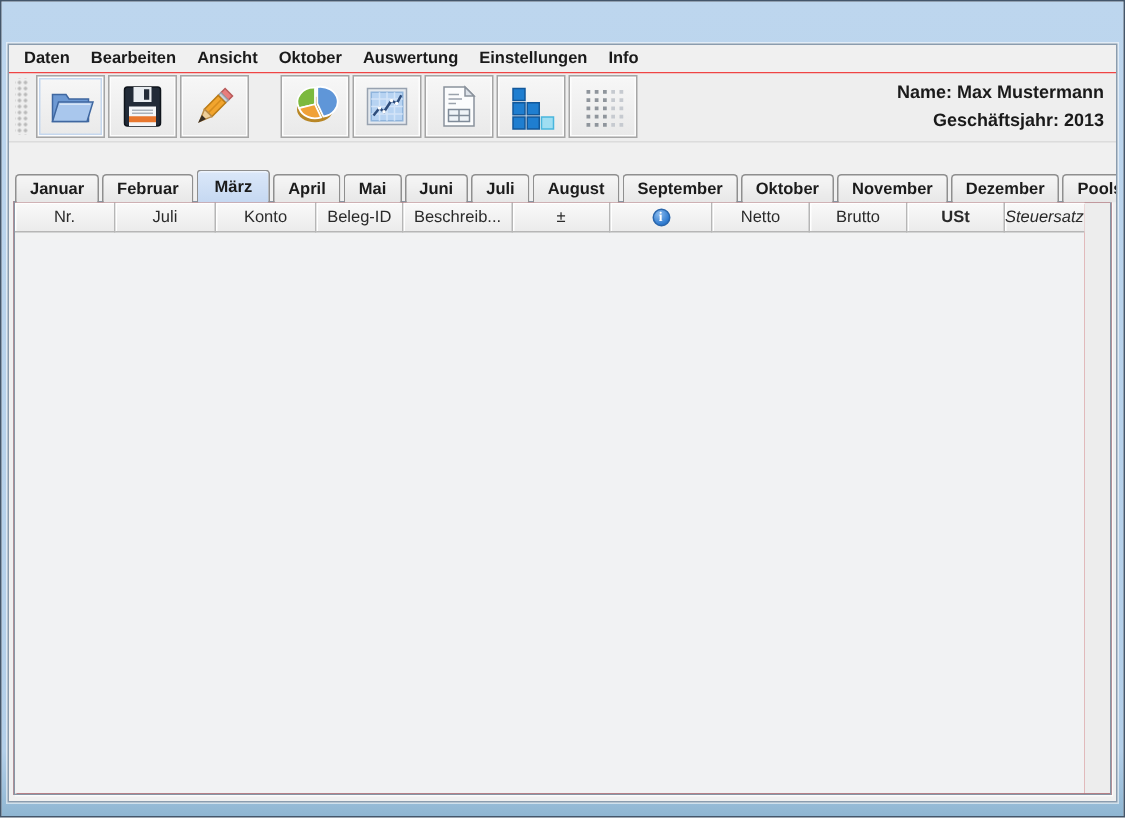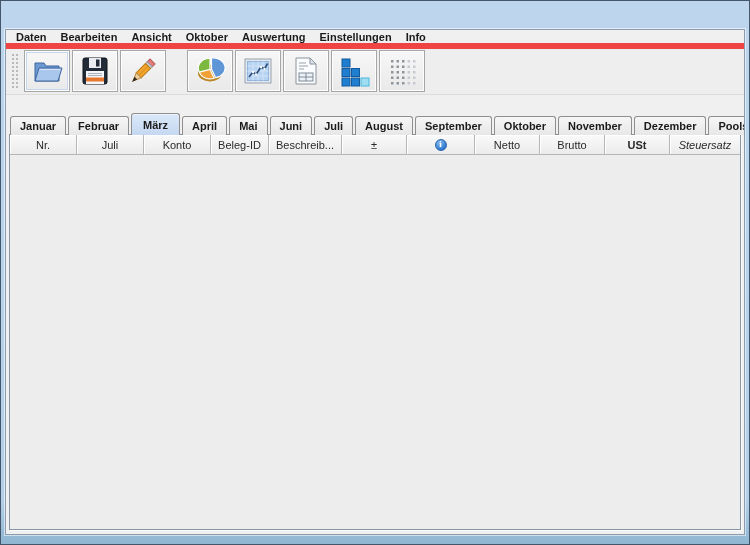--- a/index.html
+++ b/index.html
@@ -45,7 +45,7 @@
   
   .menubar {
     height:19px; background:#f0f0f0; display:flex; align-items:center;
-    padding-left:3px; border-bottom:6px solid #ef4444; flex:0 0 19px;
+    padding-left:3px; border-bottom:1px solid #ef4444; flex:0 0 19px;
   }
   .menu-item { font-size:11px; font-weight:bold; color:#1a1a1a; padding:2px 7px; cursor:default; }
 

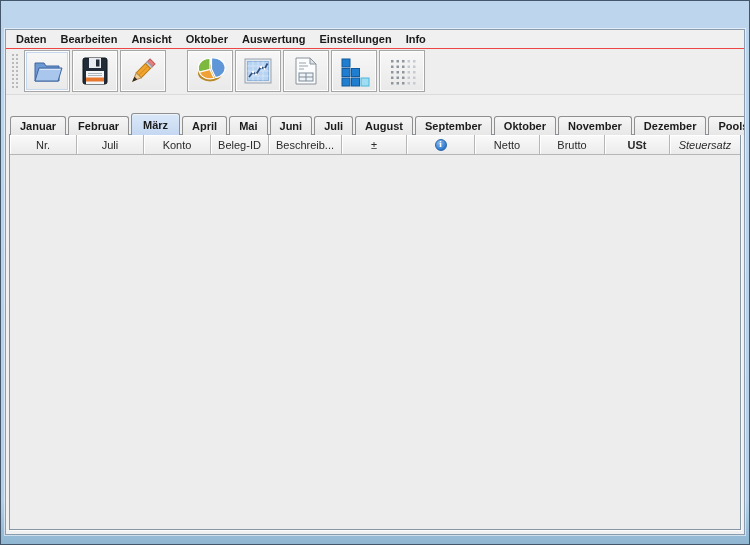--- a/index.html
+++ b/index.html
@@ -260,6 +260,10 @@
 </button>
         </div>
       <div class="tb-spacer"></div>
+      <div class="user-info">
+        <div>Name: Max Mustermann</div>
+        <div>Geschäftsjahr: 2013</div>
+      </div>
     </div>
 
     <div class="tabstrip">

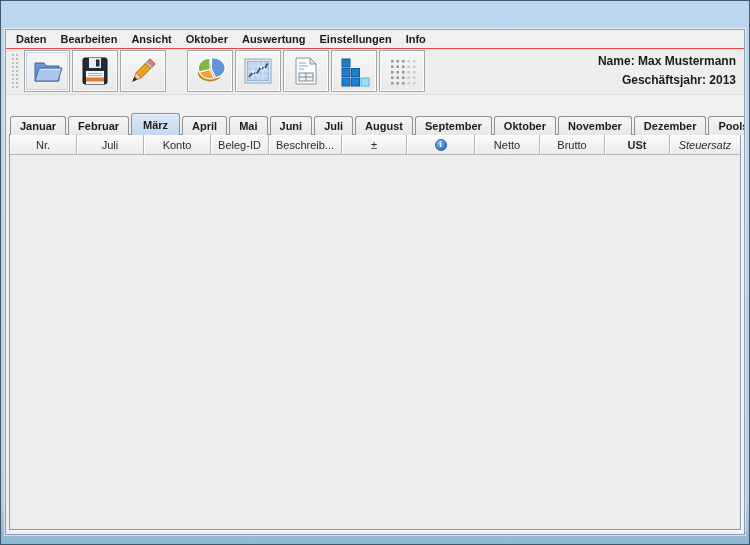--- a/index.html
+++ b/index.html
@@ -96,7 +96,7 @@
     flex:1; margin:0 3px 4px 3px;
     border:1px solid #8796a5;
     box-shadow: inset 1px 1px 0 rgba(255,255,255,.9), 1px 1px 0 rgba(255,255,255,.7);
-    background:#b91c1c; display:flex; flex-direction:column; overflow:hidden;
+    background:#b91c1c; display:flex; flex-direction:row; overflow:hidden;
     position:relative; z-index:1;
   }
   .thead { display:flex; flex:0 0 20px; background:#f1f2f3; }

